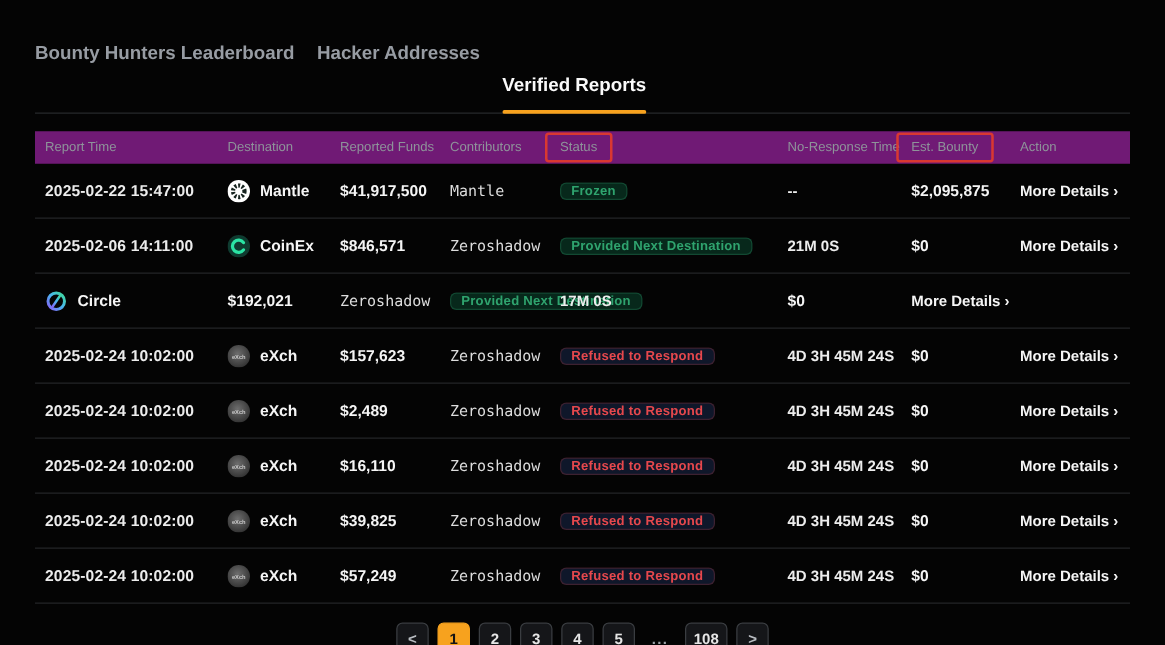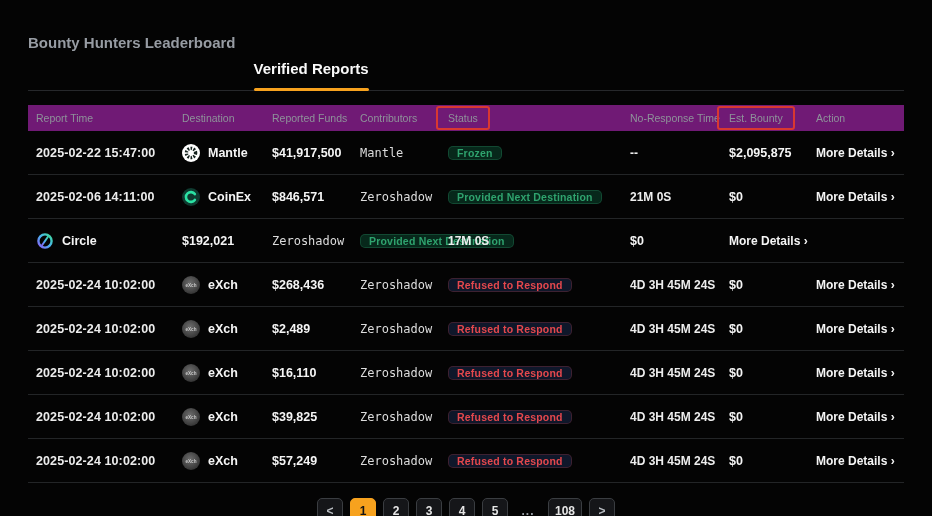--- a/index.html
+++ b/index.html
@@ -143,6 +143,9 @@
       <div class="tab">
     <span>Bounty Hunters Leaderboard</span>
   </div>
+      <div class="tab">
+    <span>Hacker Addresses</span>
+  </div>
       <div class="tab active">
     <span>Verified Reports</span>
   </div>

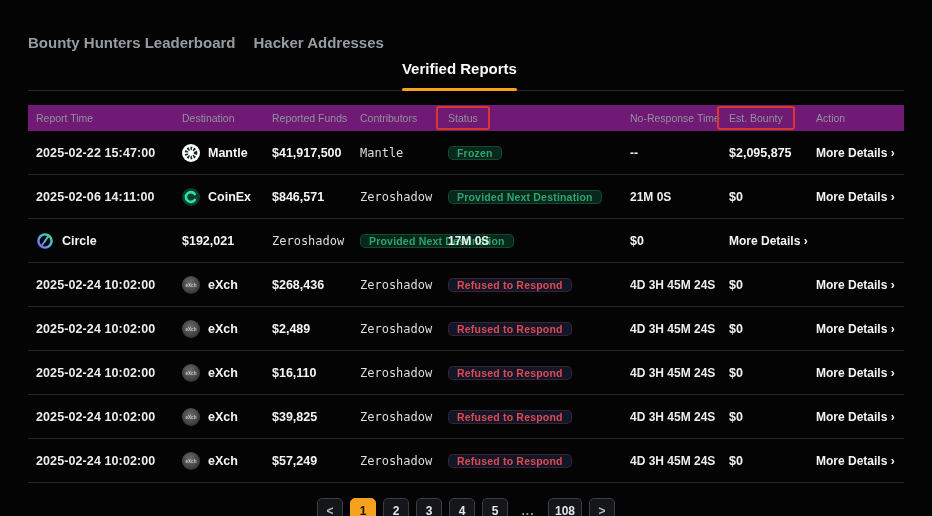--- a/index.html
+++ b/index.html
@@ -262,7 +262,7 @@
 </span>
       <span>eXch</span>
     </div>
-    <div class="cell c-funds">$268,436</div>
+    <div class="cell c-funds">$157,623</div>
     <div class="cell c-contrib">Zeroshadow</div>
     <div class="cell">
       <span class="badge red">Refused to Respond</span>

